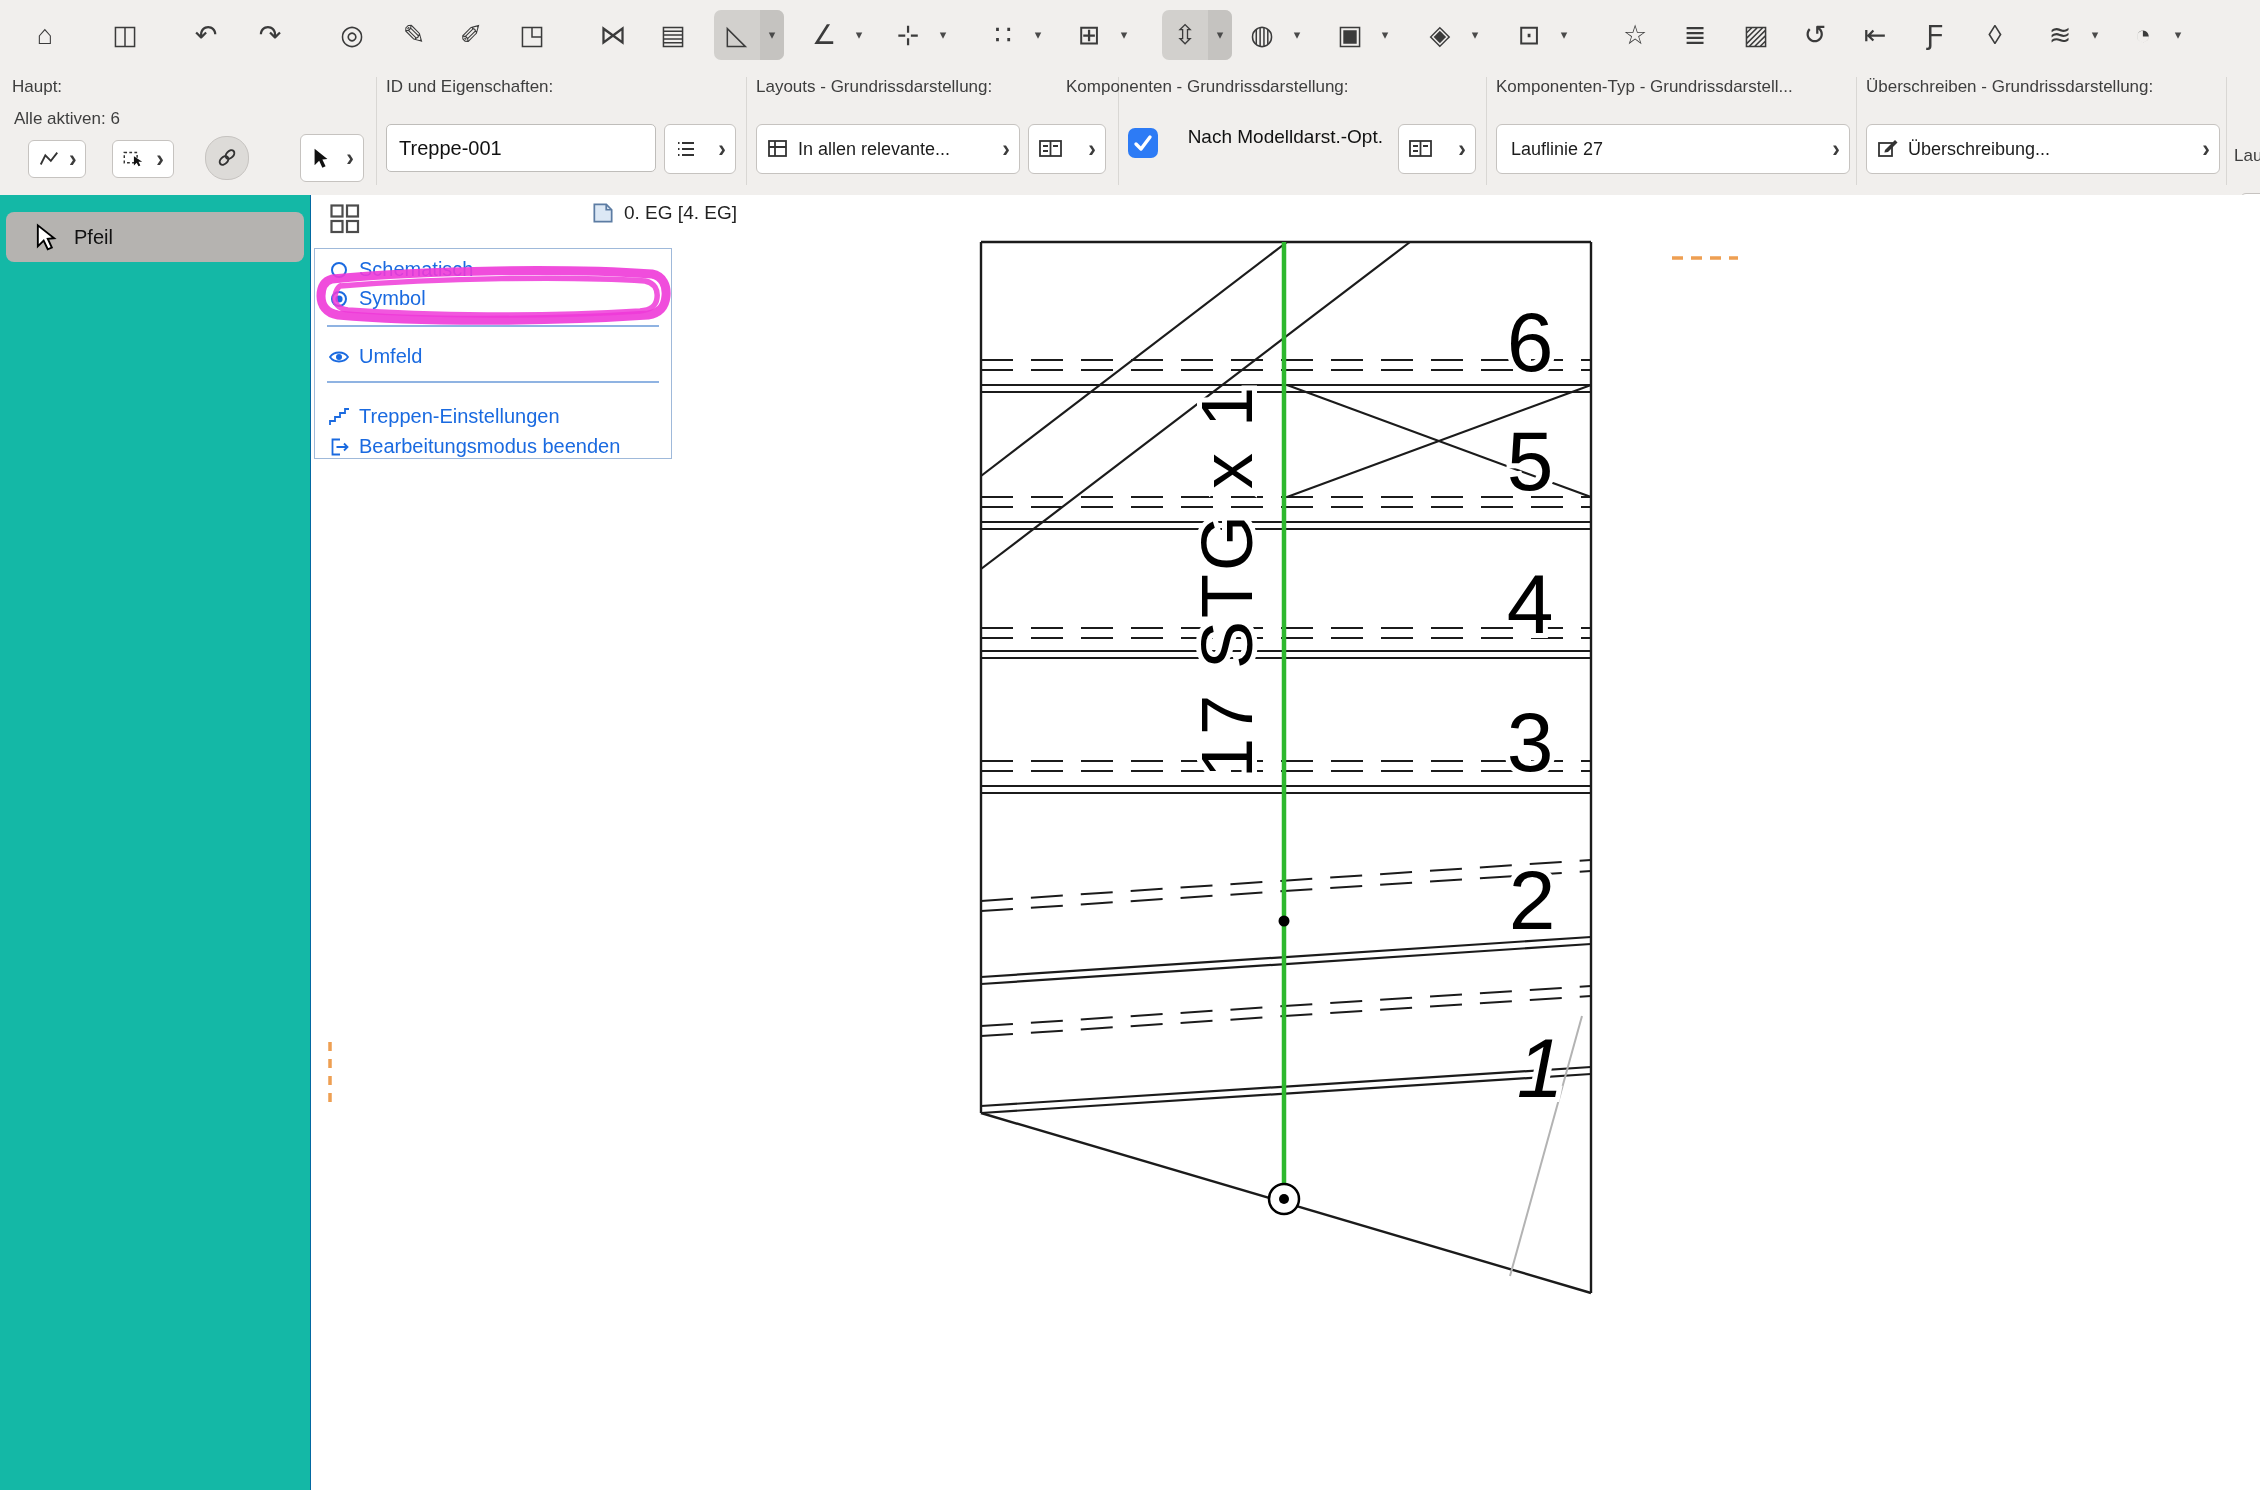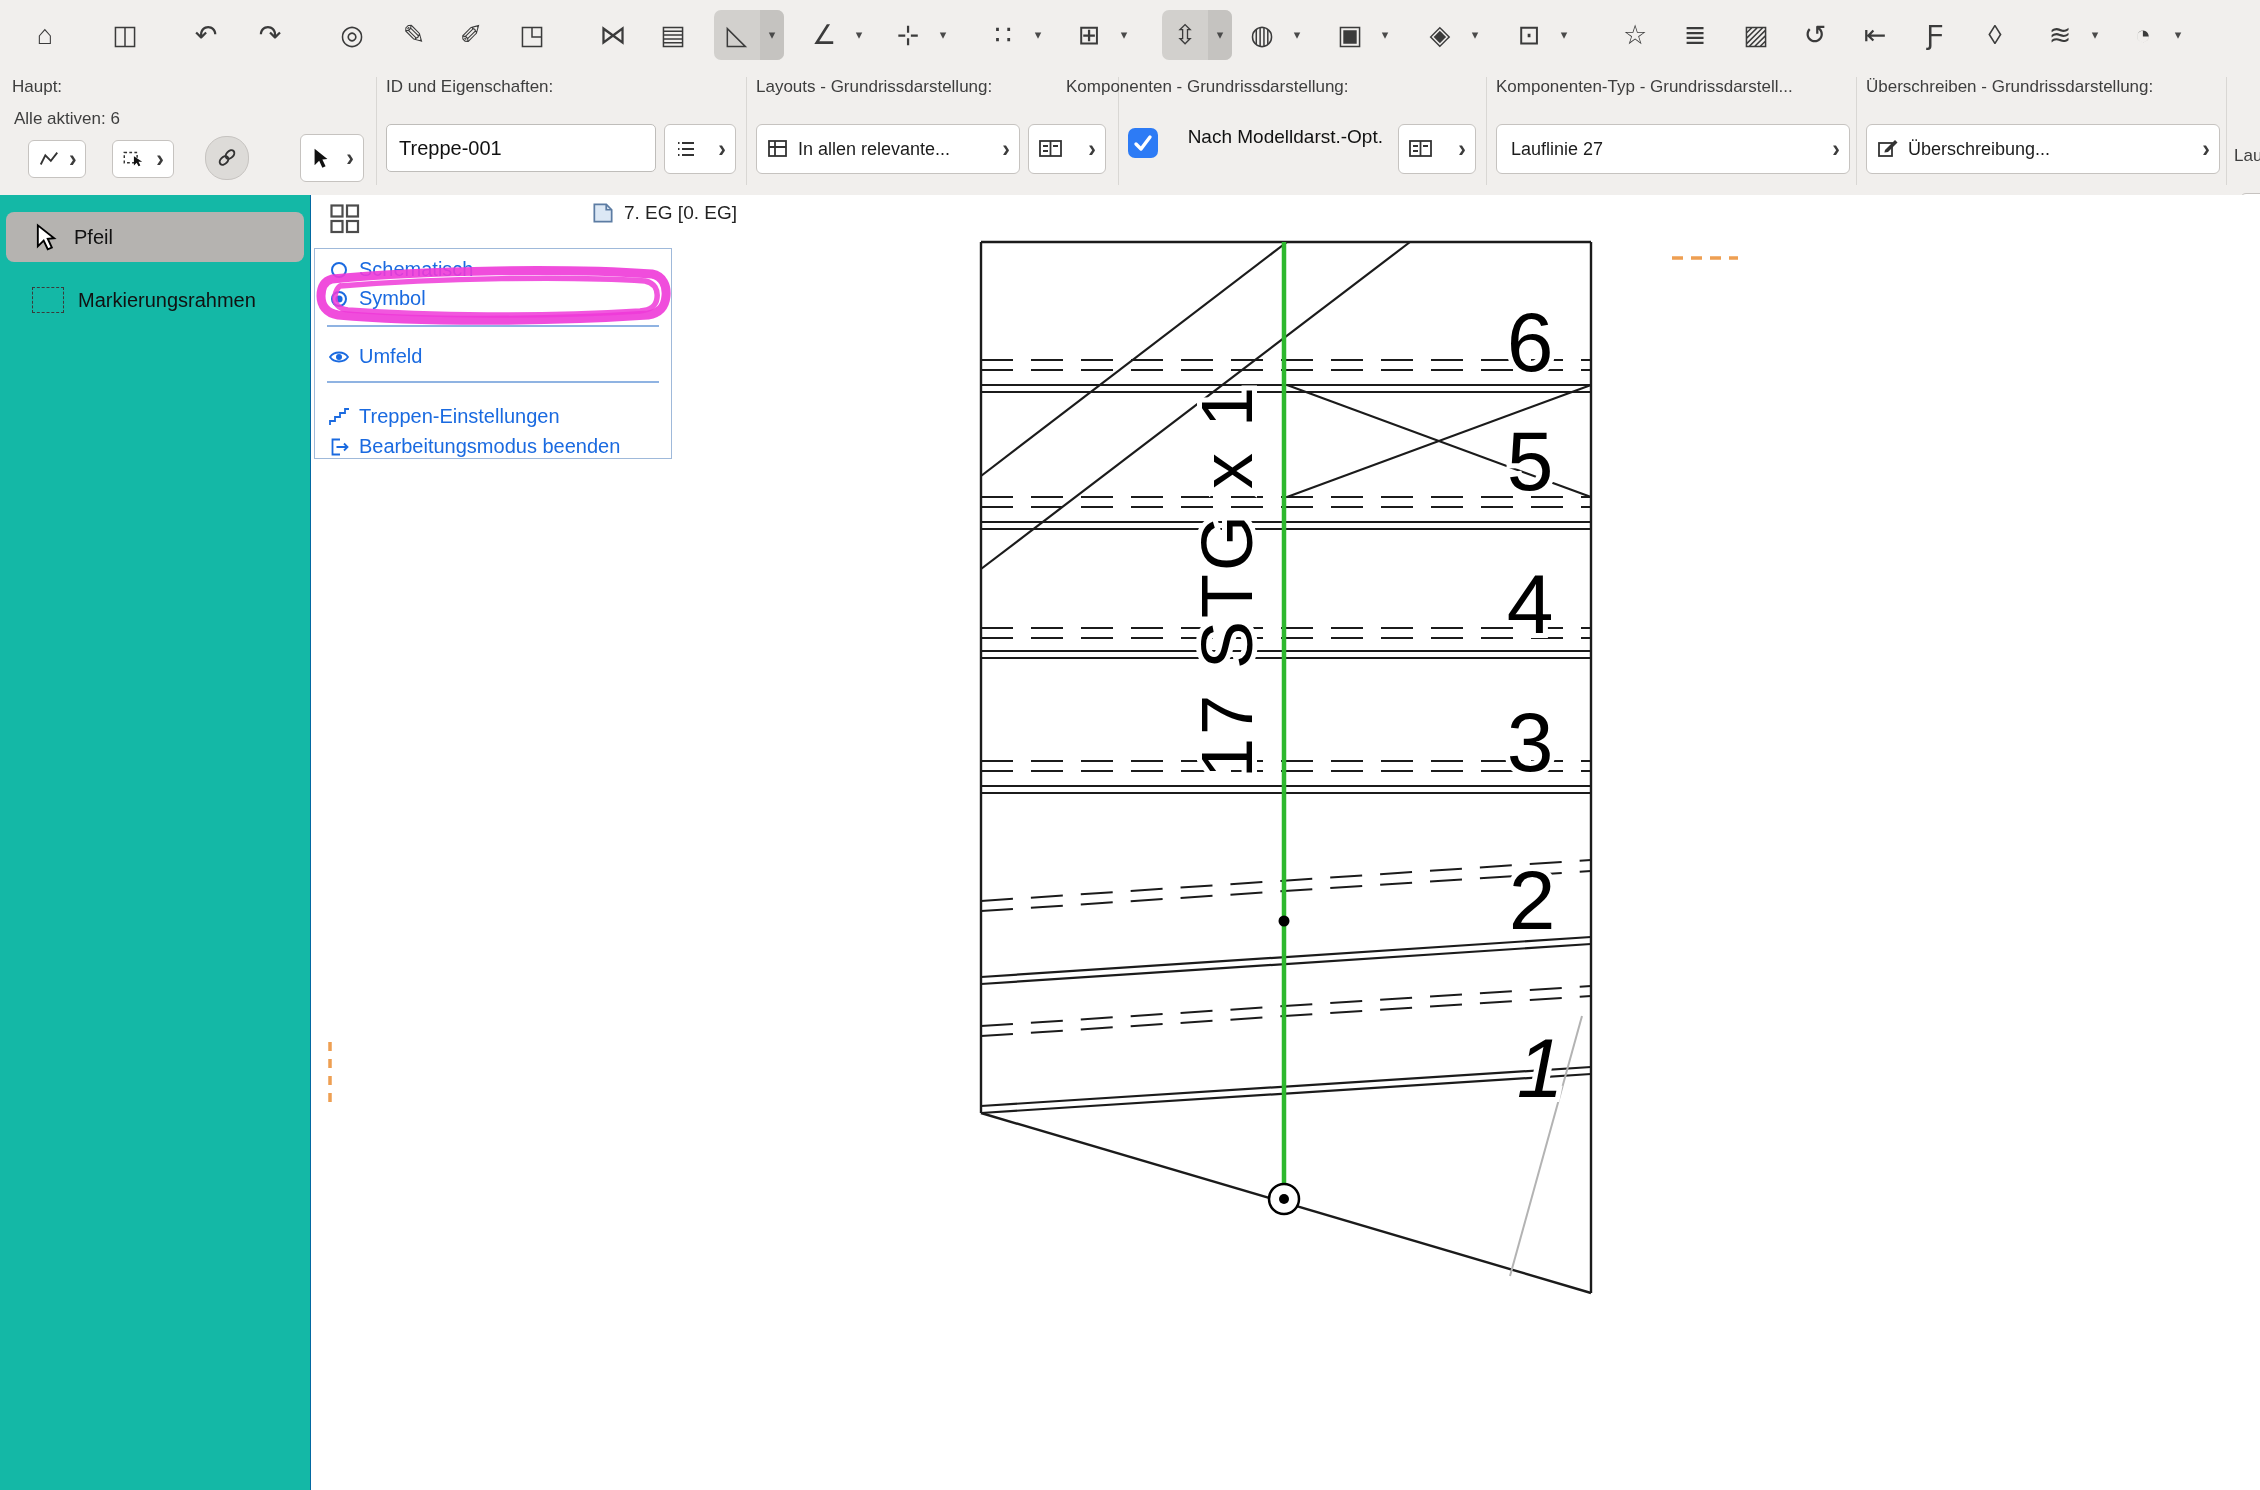--- a/index.html
+++ b/index.html
@@ -319,7 +319,7 @@
       <path d="M4 4 H15 L20 9 V20 H4 Z" fill="#dce8f5" stroke="#5c7ca3" stroke-width="1.6"></path>
       <path d="M15 4 V9 H20" fill="none" stroke="#5c7ca3" stroke-width="1.6"></path>
     </svg>
-    <span>7. EG [0. EG]</span>
+    <span>0. EG [4. EG]</span>
   </div>
 
   <svg class="layer drawing-layer" viewBox="0 0 2260 1490">

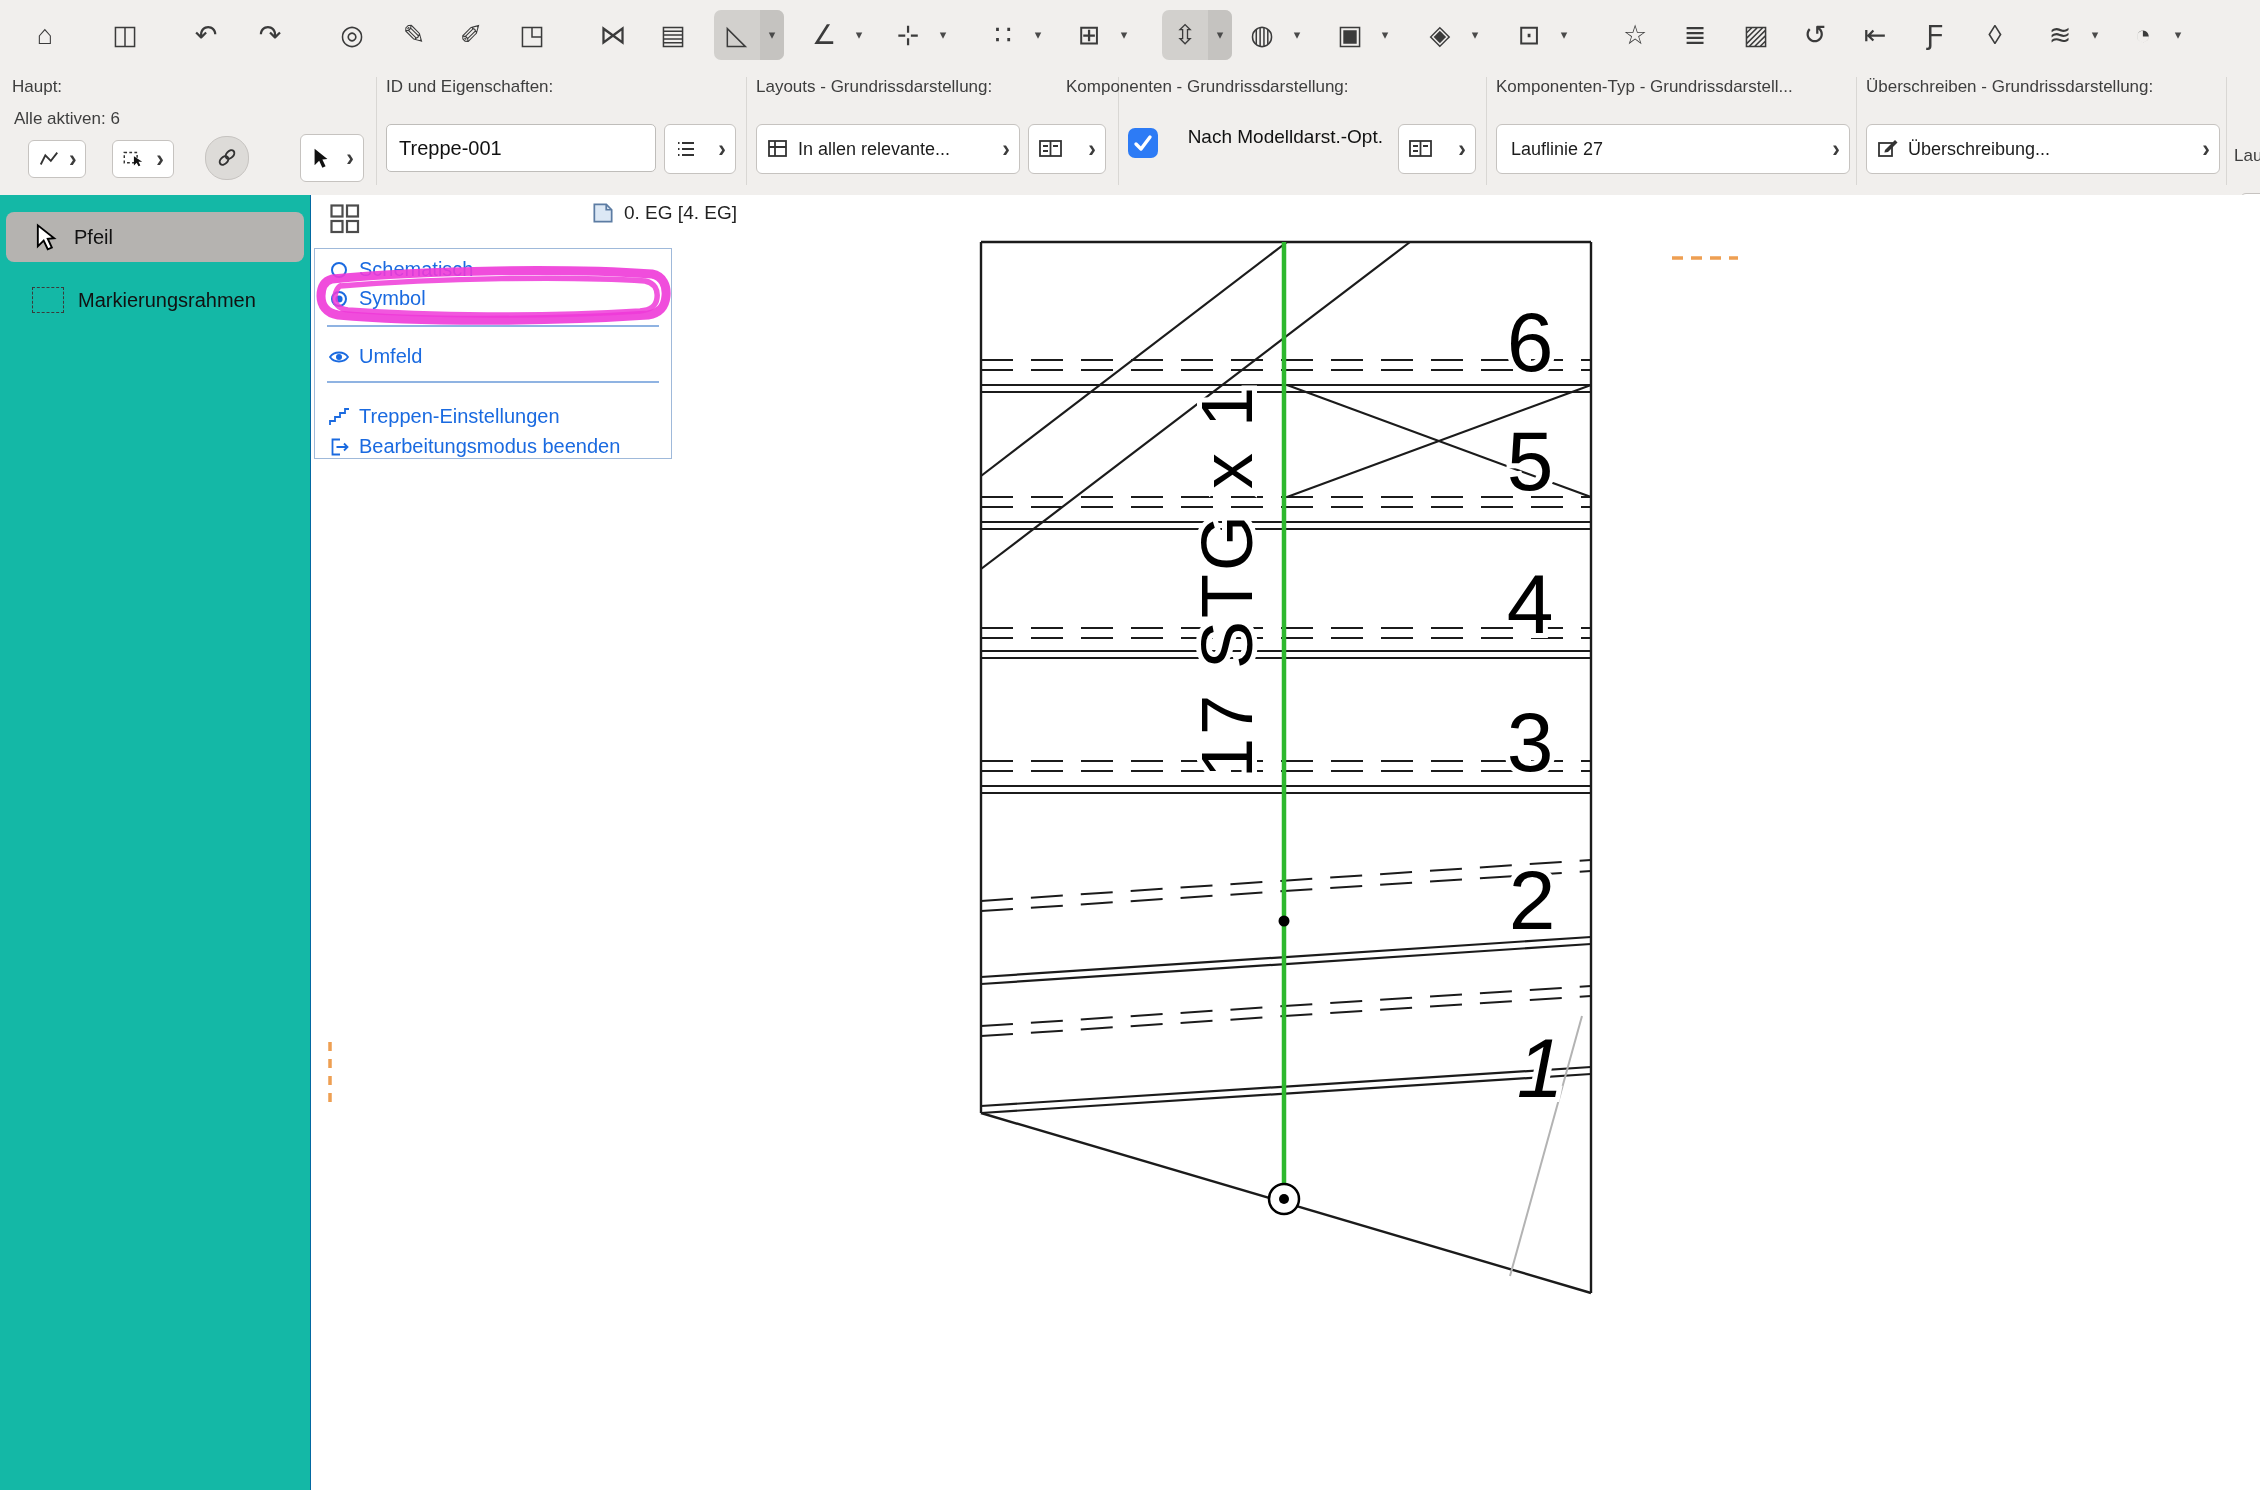--- a/index.html
+++ b/index.html
@@ -295,10 +295,6 @@
       </svg>
       <span>Pfeil</span>
     </div>
-    <div class="side-item" style="top:80px">
-      <span class="sicon" style="width:30px;height:24px;border:1.6px dashed #3a3a3a;display:inline-block"></span>
-      <span>Markierungsrahmen</span>
-    </div>
   </div>
 
   <div class="canvas"></div>

